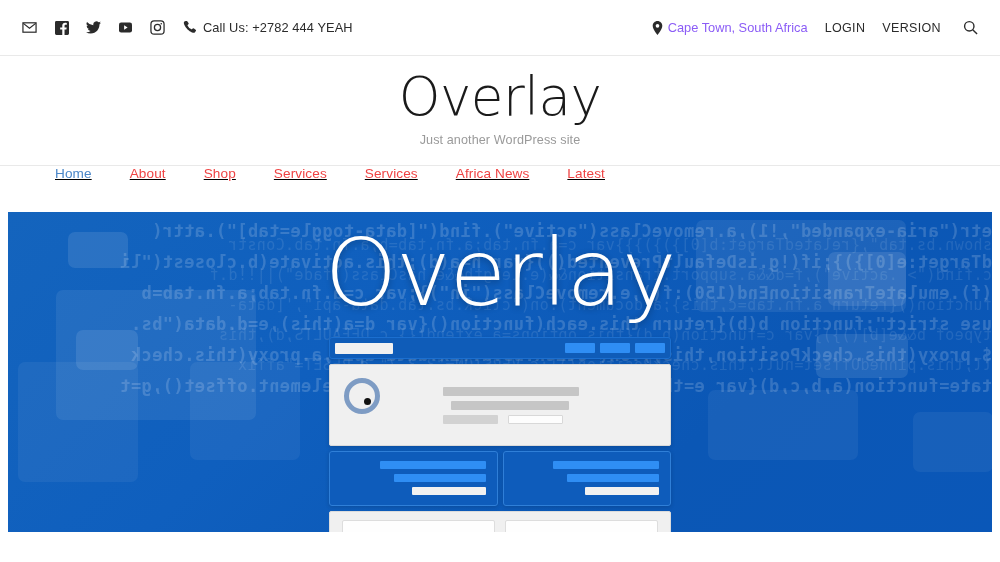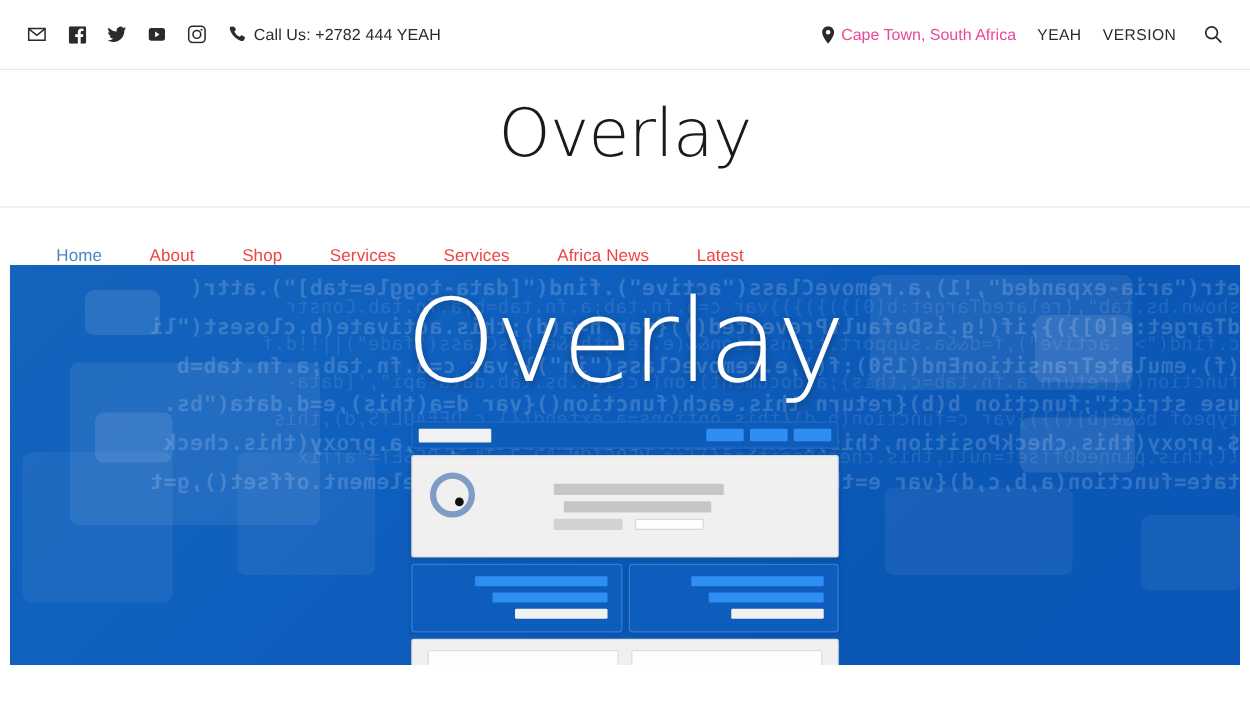--- a/index.html
+++ b/index.html
@@ -77,7 +77,7 @@
     align-items: center;
     gap: 5px;
     font-size: 12.8px;
-    color: #ec4899;
+    color: #8b5cf6;
     white-space: nowrap;
   }
   .location .pin-ico { width: 11px; height: 14px; color:#2b2b2b; display:inline-flex;}

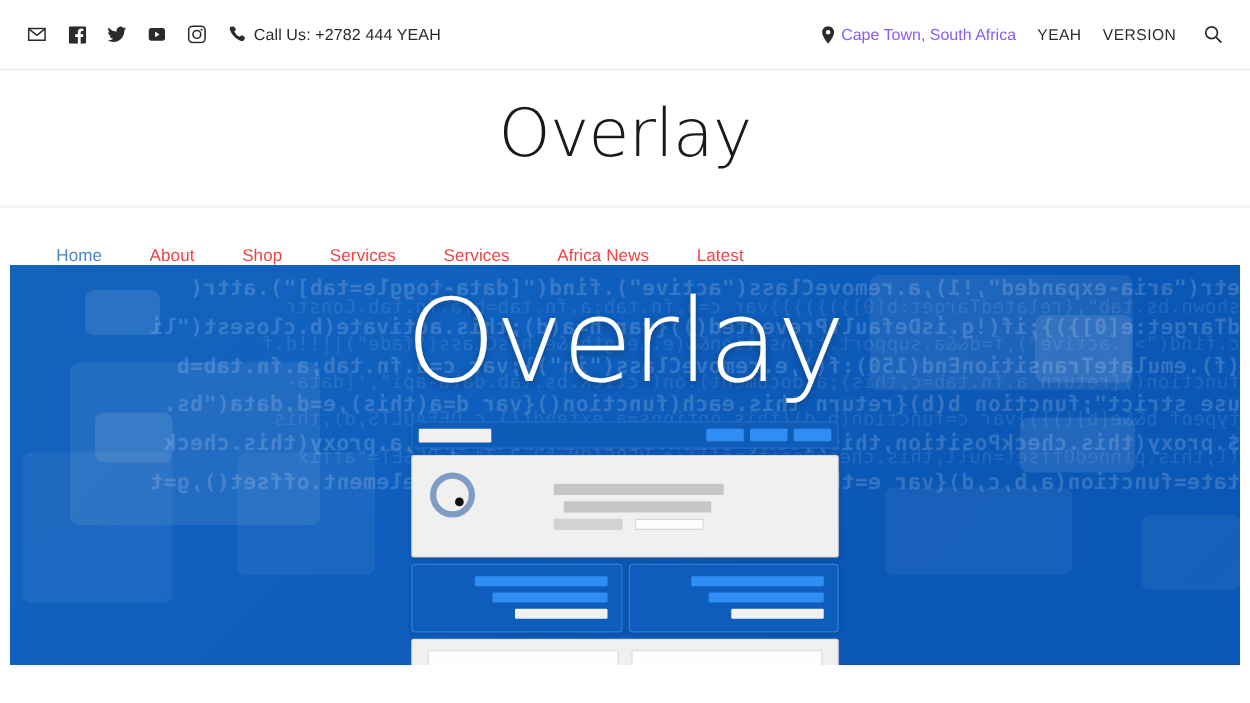--- a/index.html
+++ b/index.html
@@ -397,7 +397,7 @@
         </span>
         <span>Cape Town, South Africa</span>
       </div>
-      <a class="authlink">YEAH</a>
+      <a class="authlink">LOGIN</a>
       <a class="authlink">VERSION</a>
       <span class="search-btn" title="Search">
         <svg viewBox="0 0 16 16" width="15" height="15" fill="none" stroke="currentColor" stroke-width="1.5">

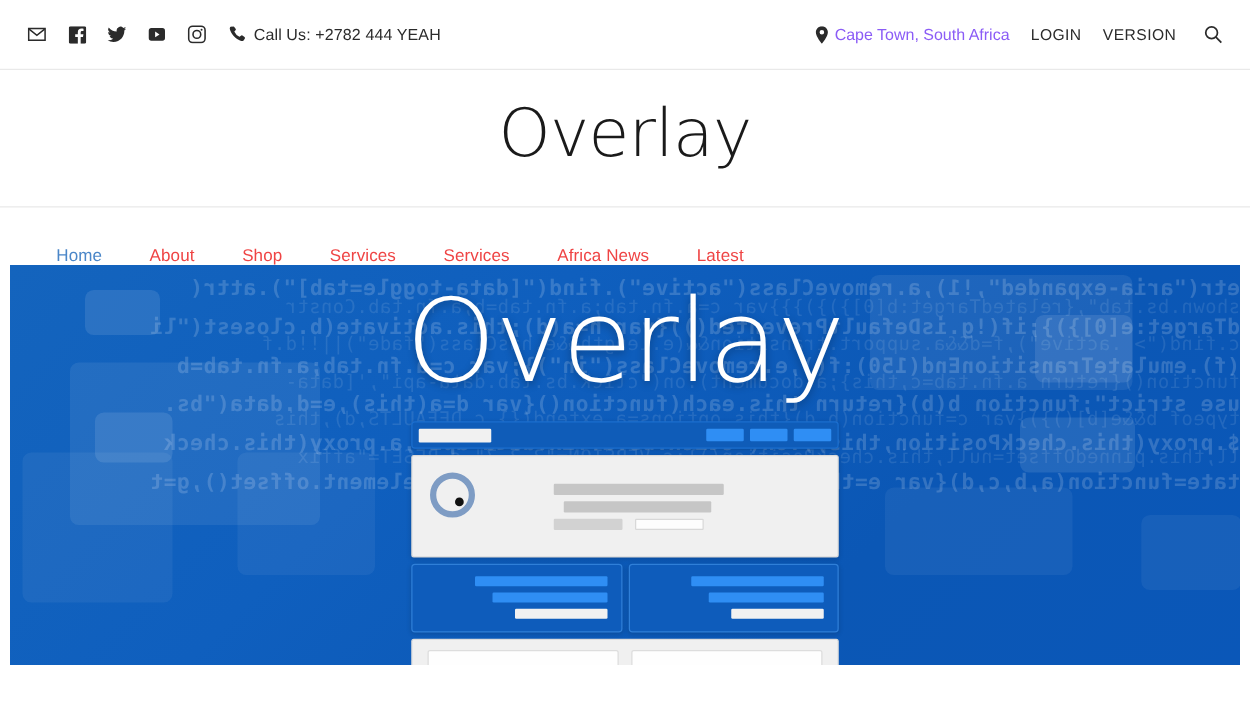--- a/index.html
+++ b/index.html
@@ -410,6 +410,7 @@
 
   <div class="masthead">
     <div class="site-title">Overlay</div>
+    <div class="site-tagline">Just another WordPress site</div>
   </div>
 
   <nav class="mainnav">

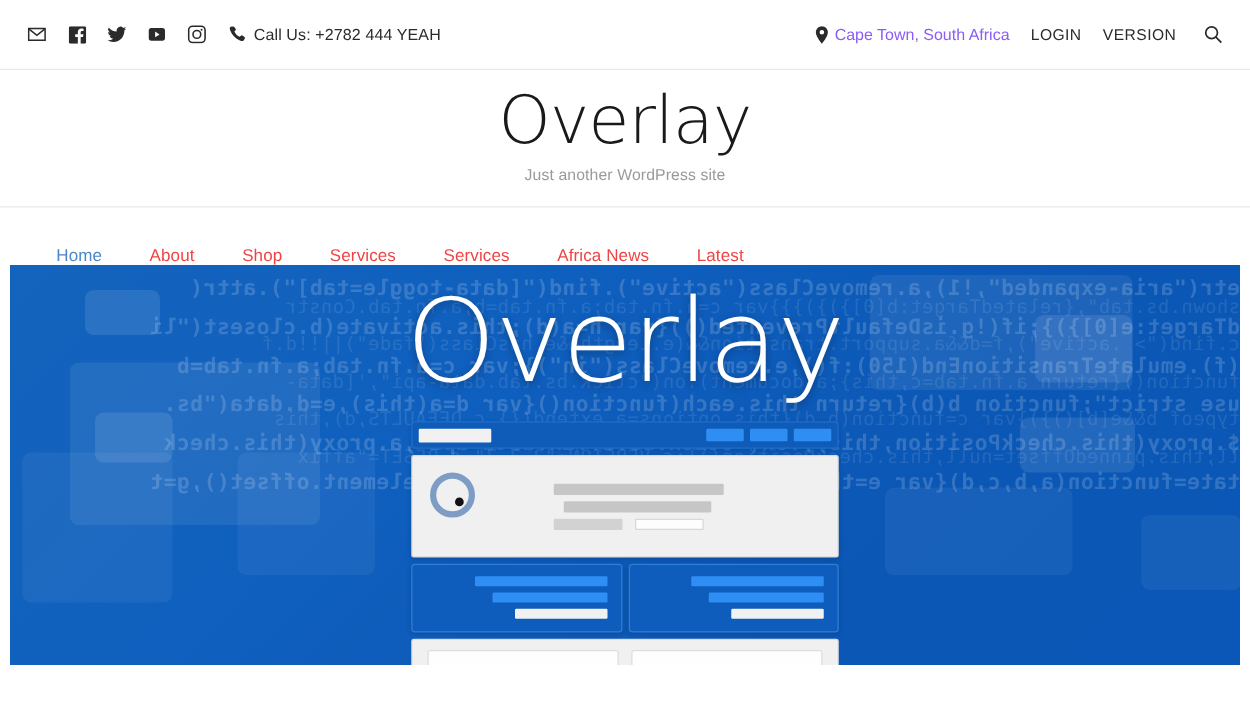--- a/index.html
+++ b/index.html
@@ -130,9 +130,10 @@
     height: 47px;
     border-top: 1px solid #e9e9e9;
     display: flex;
-    align-items: flex-end;
-    padding-left: 26px;
+    align-items: flex-start;
+    padding-left: 36px;
     background: #fff;
+    text-decoration: underline;
   }
   .nav-item {
     font-size: 13.6px;

